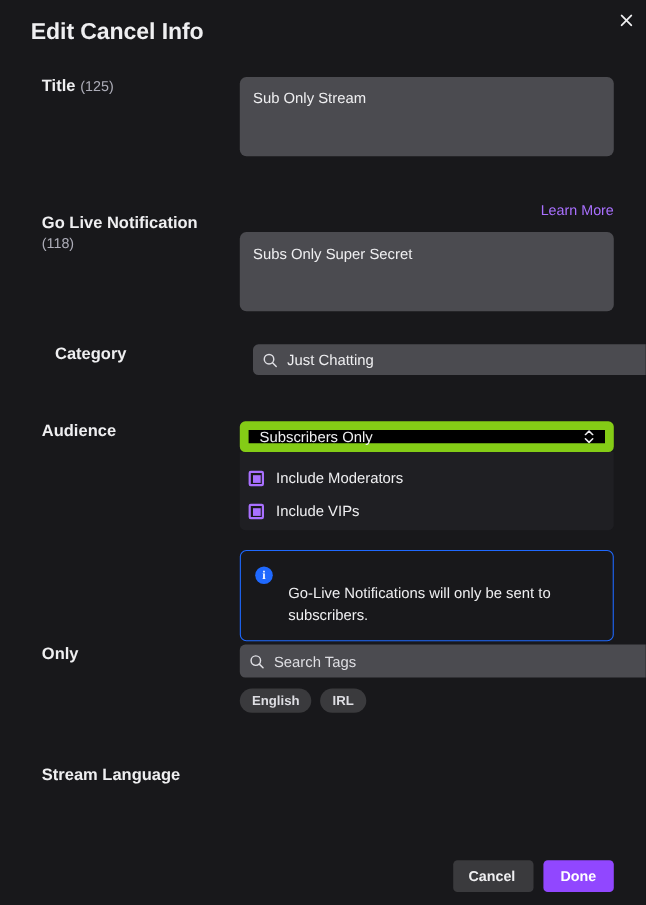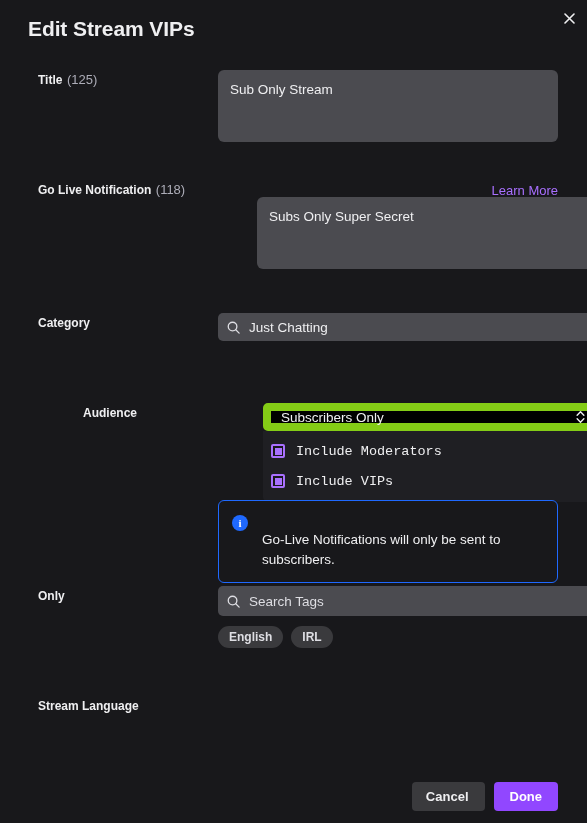--- a/index.html
+++ b/index.html
@@ -287,7 +287,7 @@
     </svg>
   </button>
 
-  <div class="title">Edit Stream VIPs</div>
+  <div class="title">Edit Cancel Info</div>
 
   <div class="row" style="top:70px;">
     <div class="label-col">

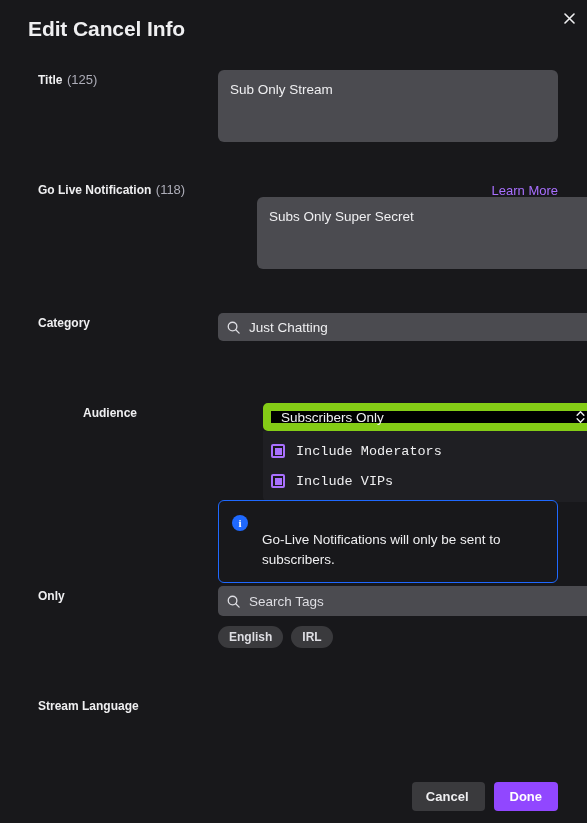--- a/index.html
+++ b/index.html
@@ -65,7 +65,7 @@
     padding-right: 29px;
   }
   .flabel {
-    font-size: 12px;
+    font-size: 15px;
     font-weight: bold;
     color: #efeff1;
     white-space: nowrap;

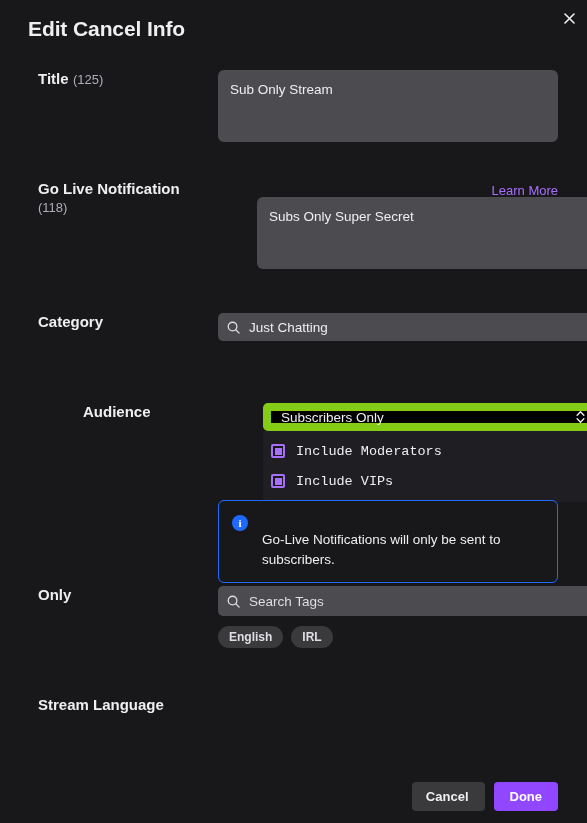--- a/index.html
+++ b/index.html
@@ -299,7 +299,7 @@
     </div>
   </div>
 
-  <div class="row" style="top:180px;gap:39px;">
+  <div class="row" style="top:194px;">
     <div class="label-col">
       <span class="flabel">Go Live Notification</span>
       <span class="fcount">(118)</span>

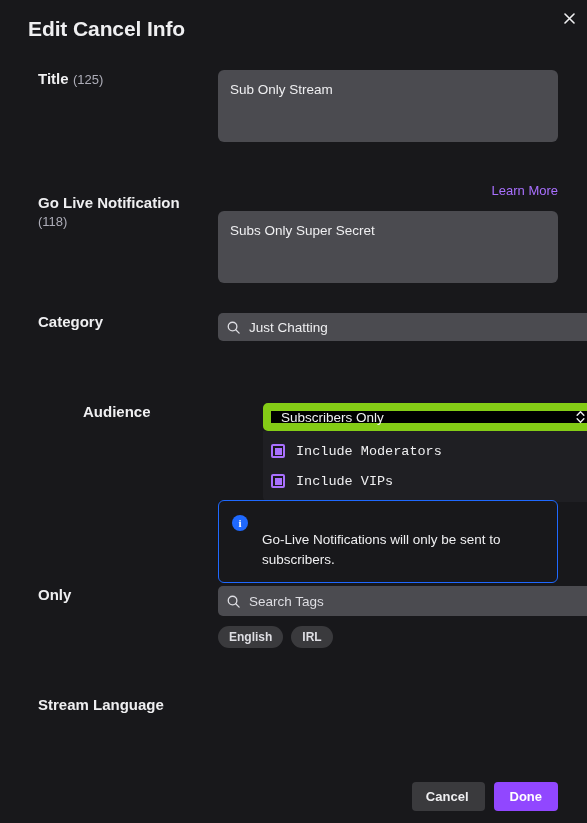--- a/index.html
+++ b/index.html
@@ -310,7 +310,7 @@
   </div>
   <a class="learn-more">Learn More</a>
 
-  <div class="row" style="top:313px;">
+  <div class="row" style="top:313px;padding-left:12px;">
     <div class="label-col">
       <span class="flabel">Category</span>
     </div>

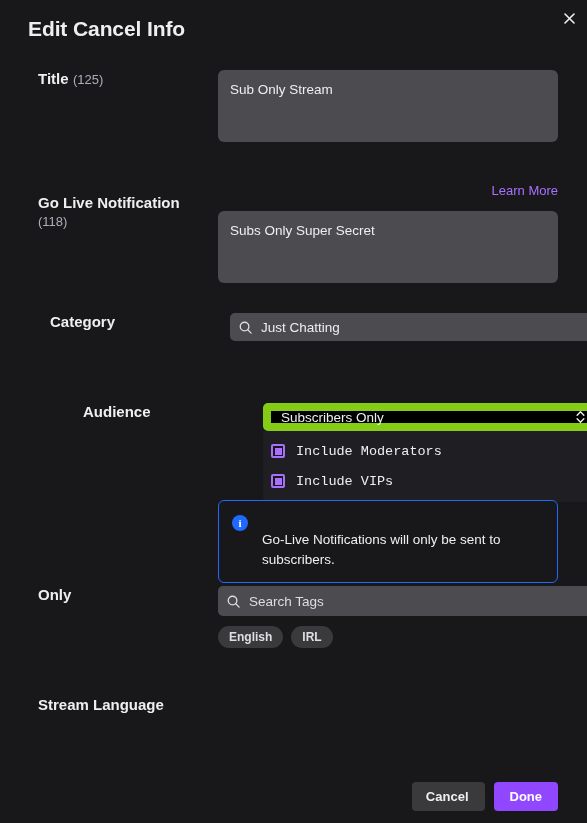--- a/index.html
+++ b/index.html
@@ -325,7 +325,7 @@
     </div>
   </div>
 
-  <div class="row" style="top:403px;padding-left:45px;">
+  <div class="row" style="top:383px;">
     <div class="label-col">
       <span class="flabel">Audience</span>
     </div>

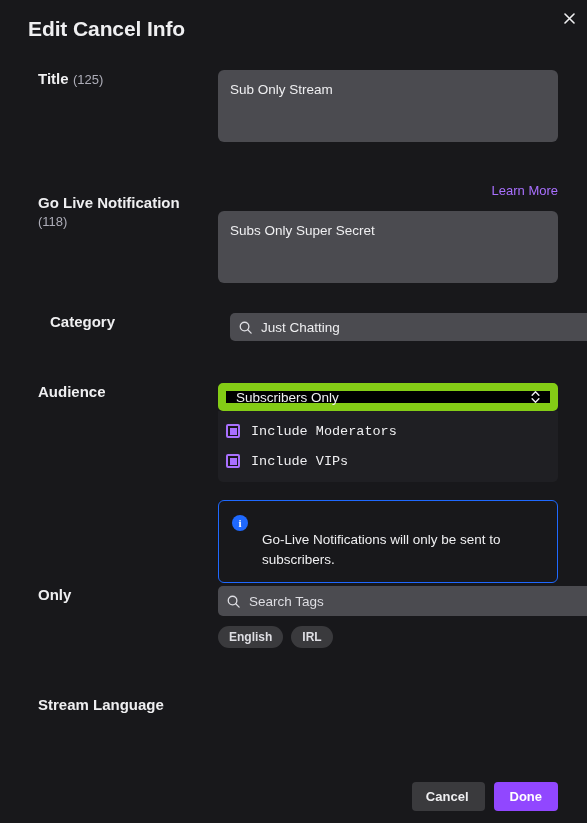--- a/index.html
+++ b/index.html
@@ -172,12 +172,11 @@
   }
   .check-row {
     display: flex;
-    align-items: center;
+    align-items: flex-end;
     height: 22px;
     margin-bottom: 8px;
     cursor: pointer;
     padding-left: 8px;
-    font-family: Liberation Mono, monospace;
   }
   .check-row:last-child { margin-bottom: 0; }
   .checkbox {

